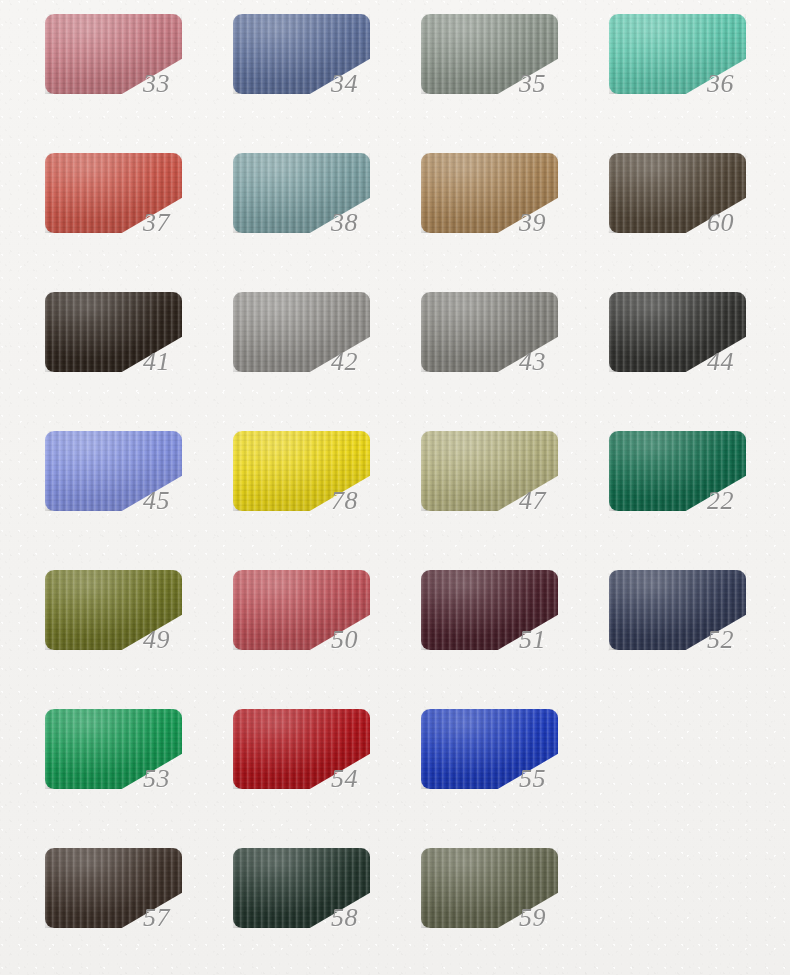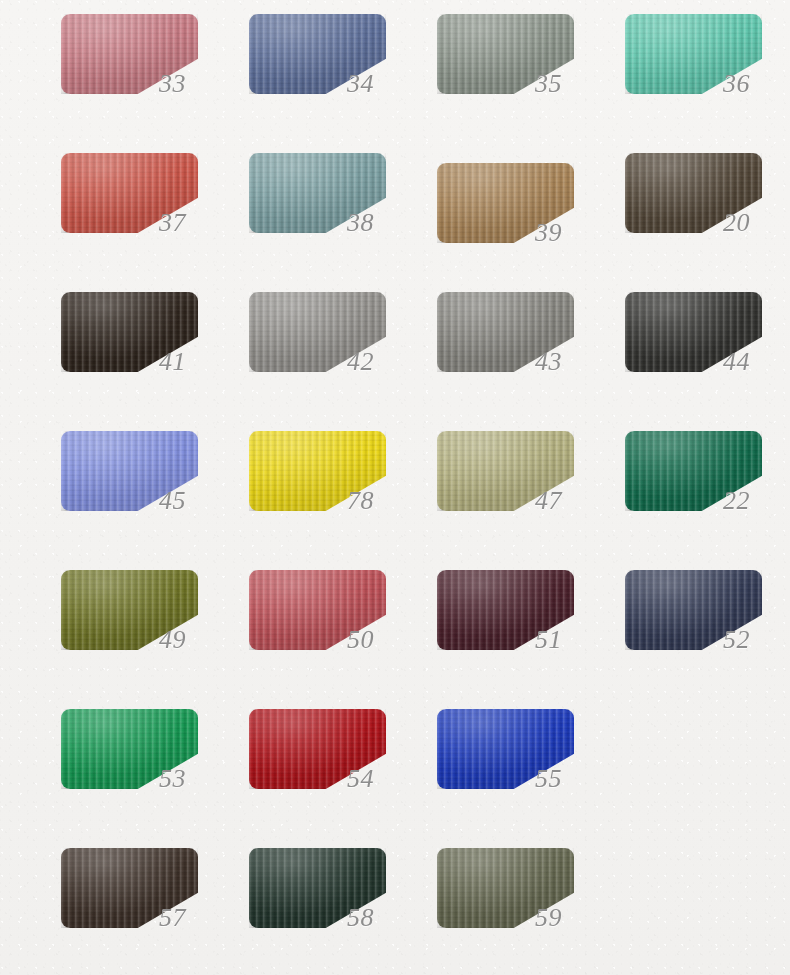--- a/index.html
+++ b/index.html
@@ -28,7 +28,6 @@
     position: relative;
     width: 658px;
     height: 975px;
-    margin-left: 16px;
   }
 
   .swatch-cell {

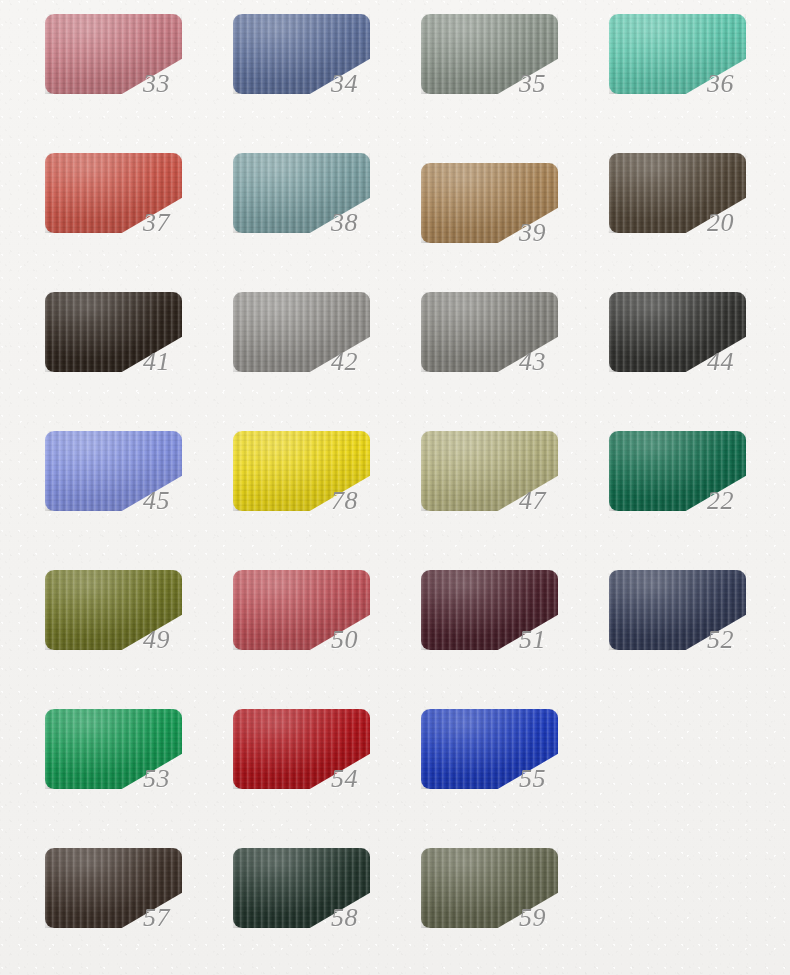--- a/index.html
+++ b/index.html
@@ -132,7 +132,7 @@
       <div class="swatch-chip" style="width: 137px; height: 80px; background-color: rgb(123, 160, 163);"></div>
       <div class="swatch-number">38</div>
     </div>
-    <div class="swatch-cell" style="left: 421px; top: 163px;">
+    <div class="swatch-cell" style="left: 421px; top: 153px;">
       <div class="swatch-chip" style="width: 137px; height: 80px; background-color: rgb(169, 132, 86);"></div>
       <div class="swatch-number">39</div>
     </div>

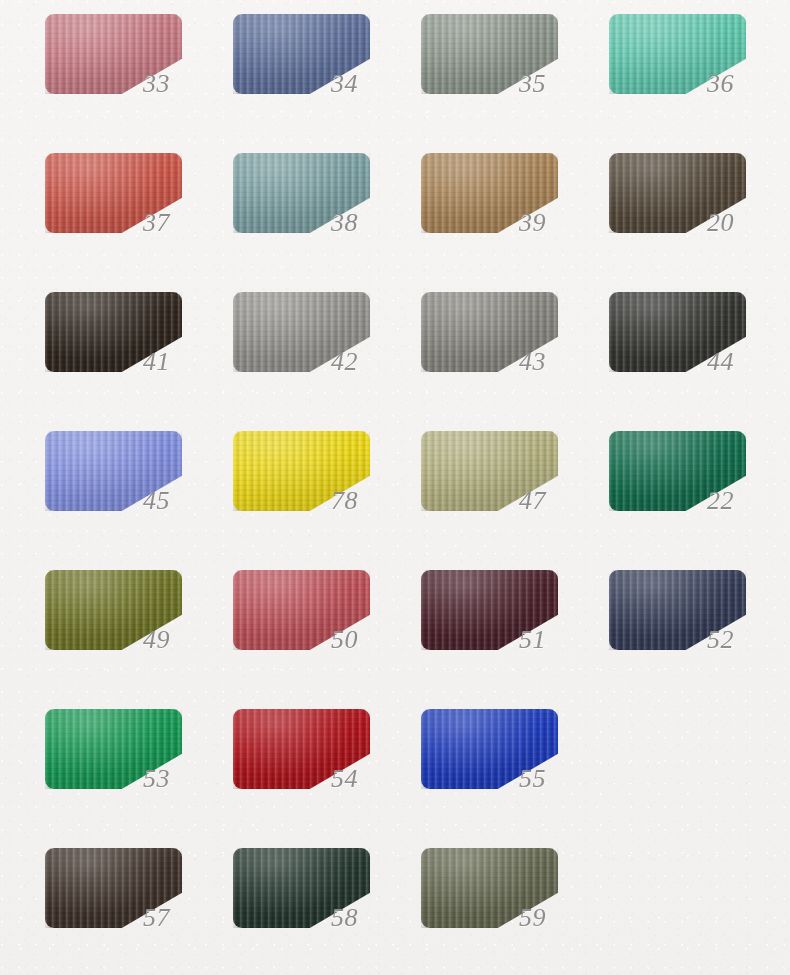--- a/index.html
+++ b/index.html
@@ -138,7 +138,7 @@
     </div>
     <div class="swatch-cell" style="left: 609px; top: 153px;">
       <div class="swatch-chip" style="width: 137px; height: 80px; background-color: rgb(82, 70, 55);"></div>
-      <div class="swatch-number">20</div>
+      <div class="swatch-number">60</div>
     </div>
     <div class="swatch-cell" style="left: 45px; top: 292px;">
       <div class="swatch-chip" style="width: 137px; height: 80px; background-color: rgb(46, 36, 28);"></div>

